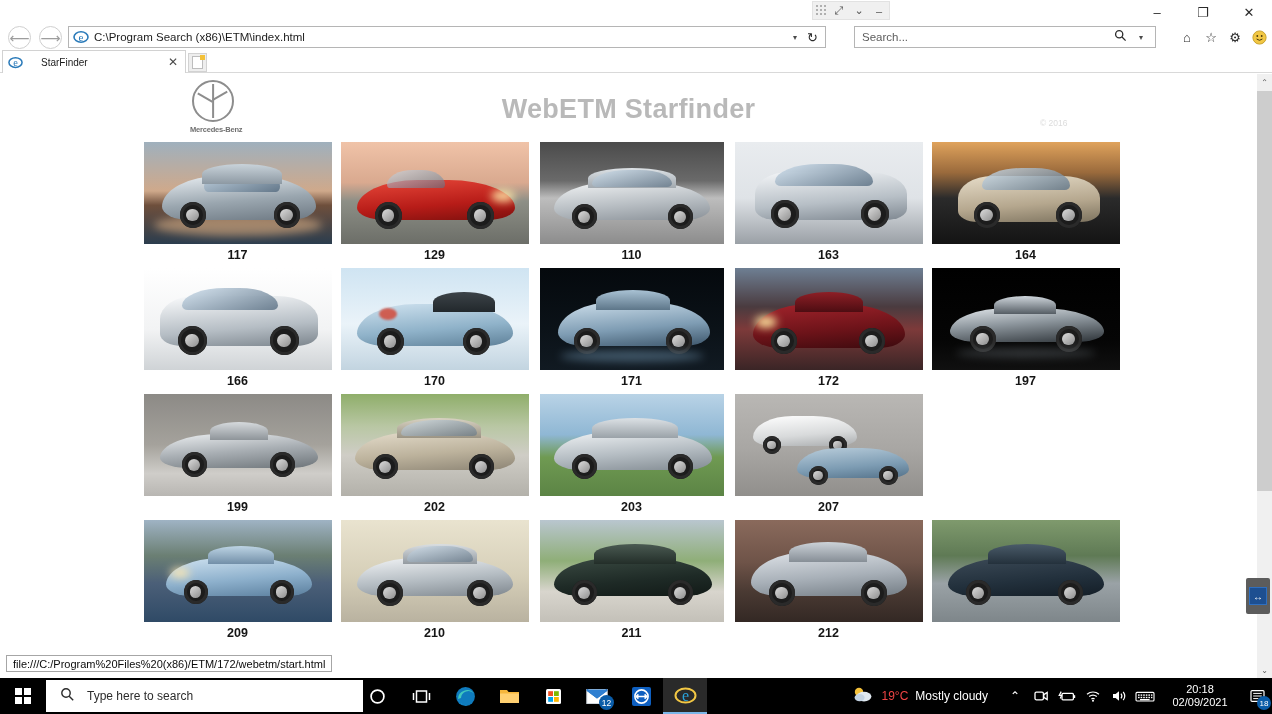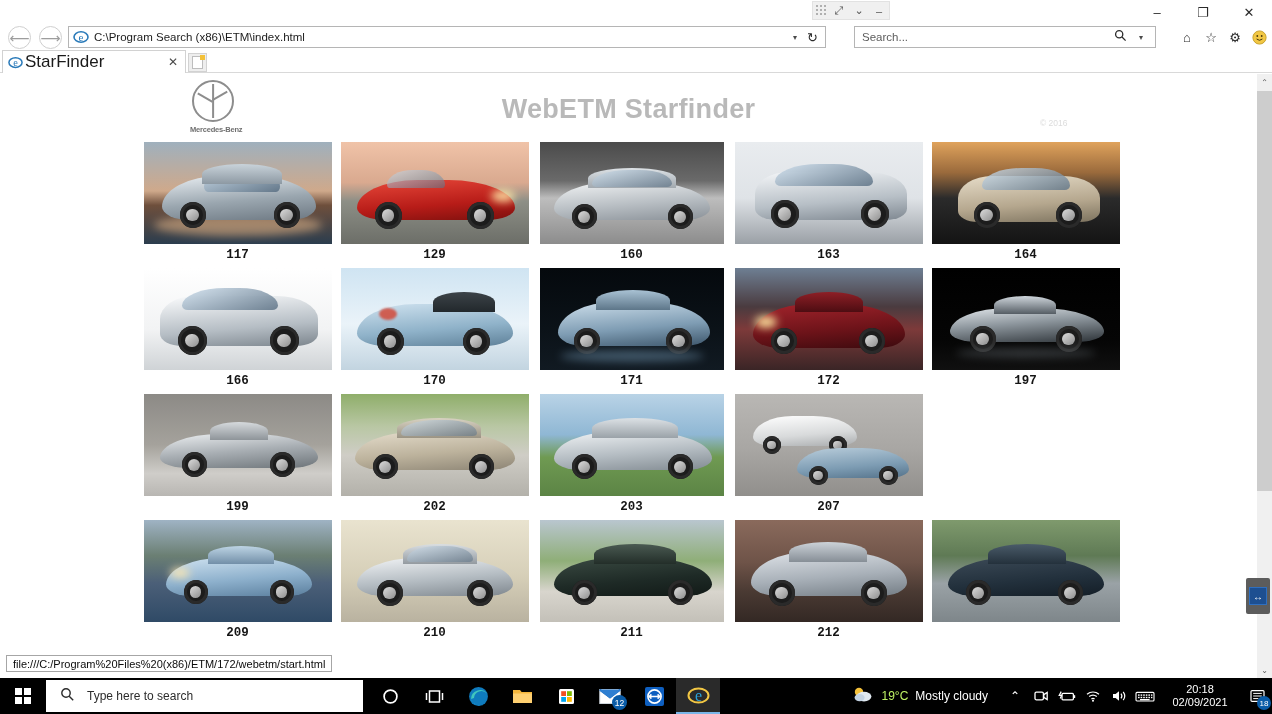--- a/index.html
+++ b/index.html
@@ -68,7 +68,7 @@
          border:1px solid #d2d2d2; border-bottom:none; background:#fff;
          display:flex; align-items:center; }
   .tab-ico { width:15px; height:15px; margin-left:5px; flex:none; position:relative; }
-  .tab-label { font-size:17px; color:#1a1a1a; margin-left:2px; }
+  .tab-label { font-size:10px; color:#1a1a1a; margin-left:18px; }
   .tab-close { margin-left:auto; margin-right:7px; color:#4a4a4a; font-size:12px; }
   .newtab { position:absolute; left:188px; top:3px; width:19px; height:19px;
             background:#eeeeee; border:1px solid #d2d2d2; }

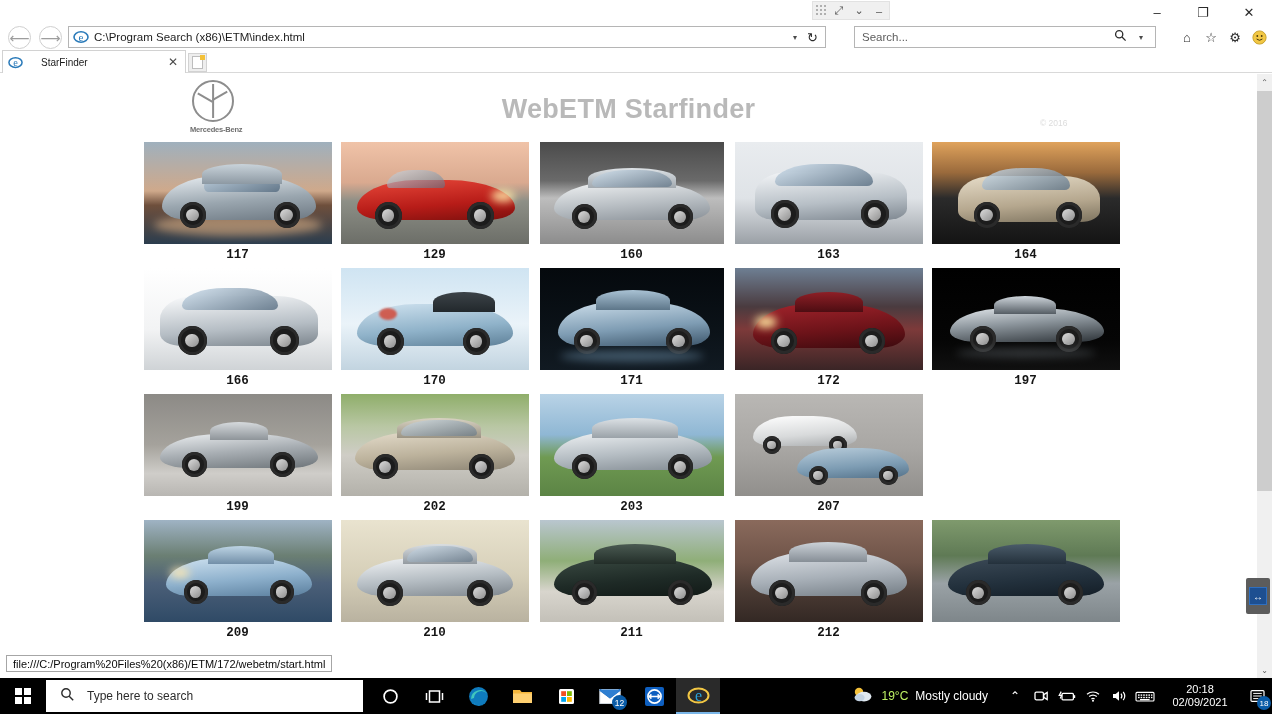--- a/index.html
+++ b/index.html
@@ -99,7 +99,7 @@
   .copyright { position:absolute; left:1040px; top:44px; font-size:8.5px; color:#dcdcdc; }
 
   .grid { padding:0 0 0 0; }
-  .grid-row { display:flex; margin-bottom:6px;font-family:Liberation Mono, monospace; }
+  .grid-row { display:flex; margin-bottom:6px; }
   .cell { width:197px; margin-right:0; display:flex; flex-direction:column; align-items:center; }
   .cell:first-child { margin-left:139px; }
   .thumb { width:188px; height:102px; overflow:hidden; position:relative; }

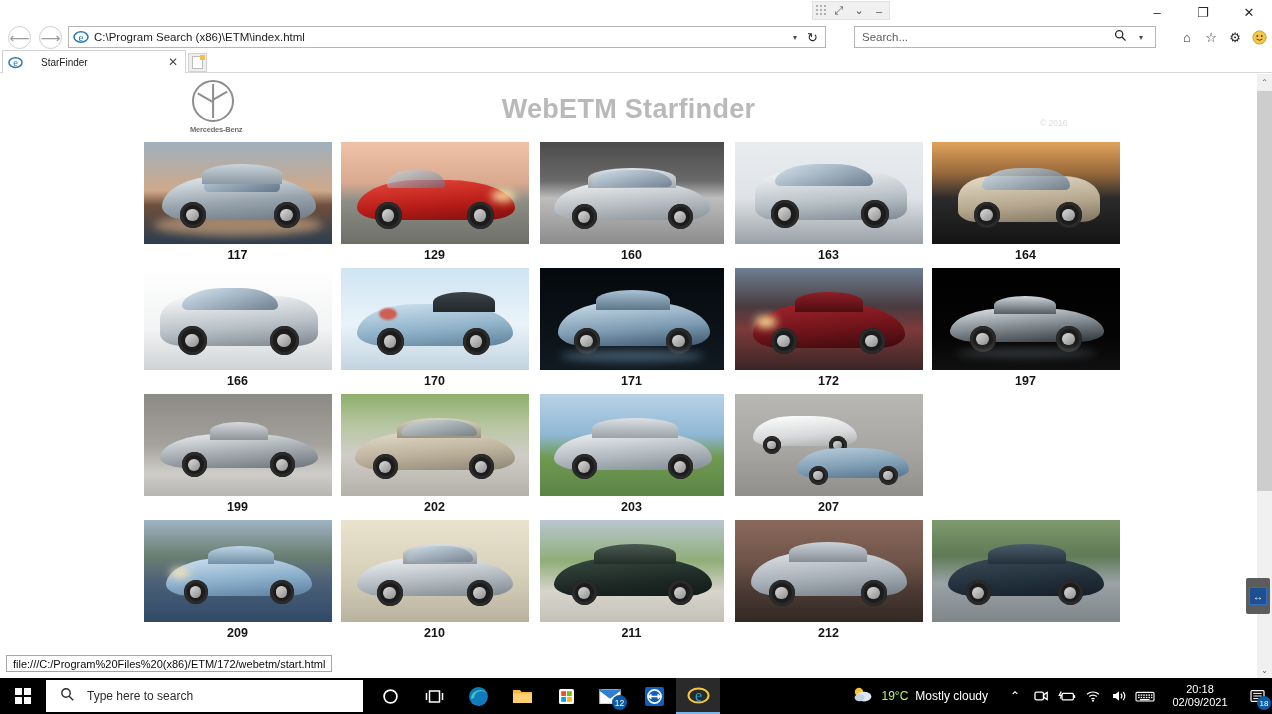--- a/index.html
+++ b/index.html
@@ -303,7 +303,7 @@
             <div class="wheel" style="left:32px;top:62px;width:25px;height:25px"></div>
             <div class="wheel" style="left:128px;top:62px;width:25px;height:25px"></div>
           </div>
-          <div class="cell-label">160</div>
+          <div class="cell-label">110</div>
         </div>
 
         <div class="cell">

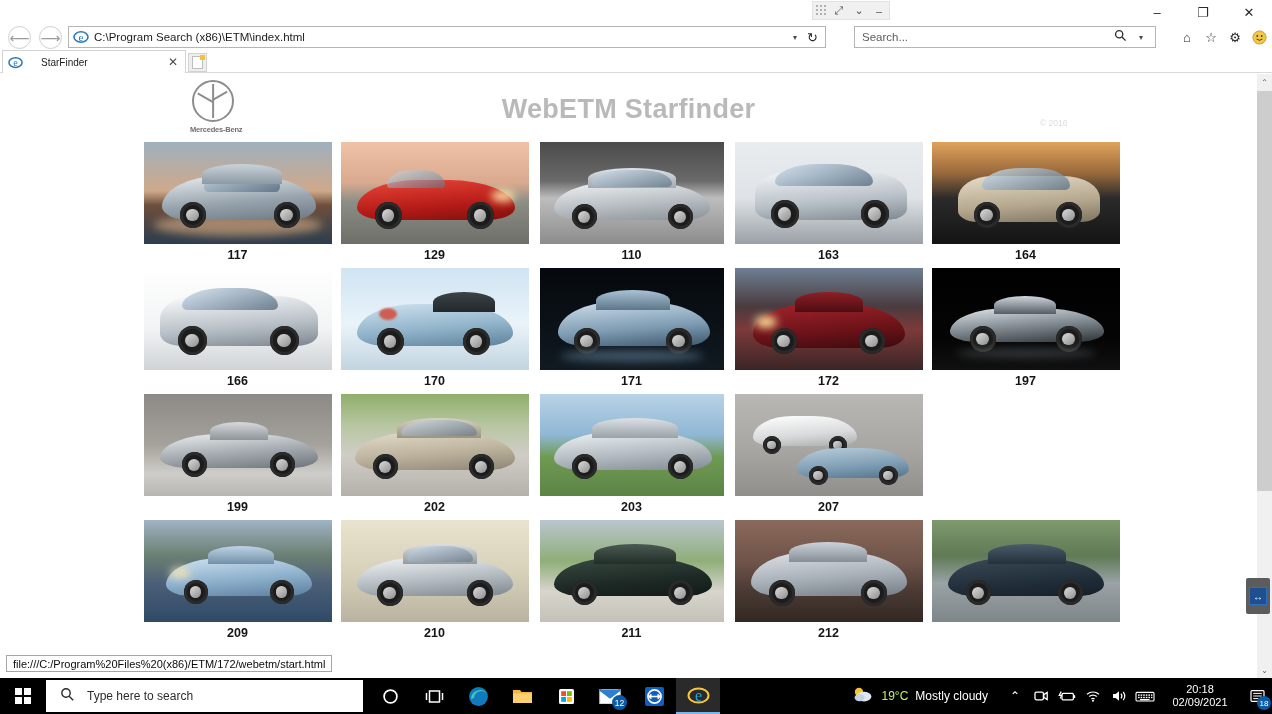--- a/index.html
+++ b/index.html
@@ -149,7 +149,7 @@
                background:#ffffff; display:flex; align-items:center; }
   .tb-search .mag { margin-left:14px; color:#2b2b2b; font-size:14px; }
   .tb-search span.ph { font-size:12px; color:#2c2c2c; margin-left:12px; }
-  .tb-icons { position:absolute; left:368px; top:0; height:36px; display:flex; align-items:center; }
+  .tb-icons { position:absolute; left:355px; top:0; height:36px; display:flex; align-items:center; }
   .tb-ico { width:44px; height:36px; display:flex; align-items:center; justify-content:center;
             position:relative; }
   .tb-ico.active { border-bottom:2px solid #7ab6e8; background:#2a2a2a; }

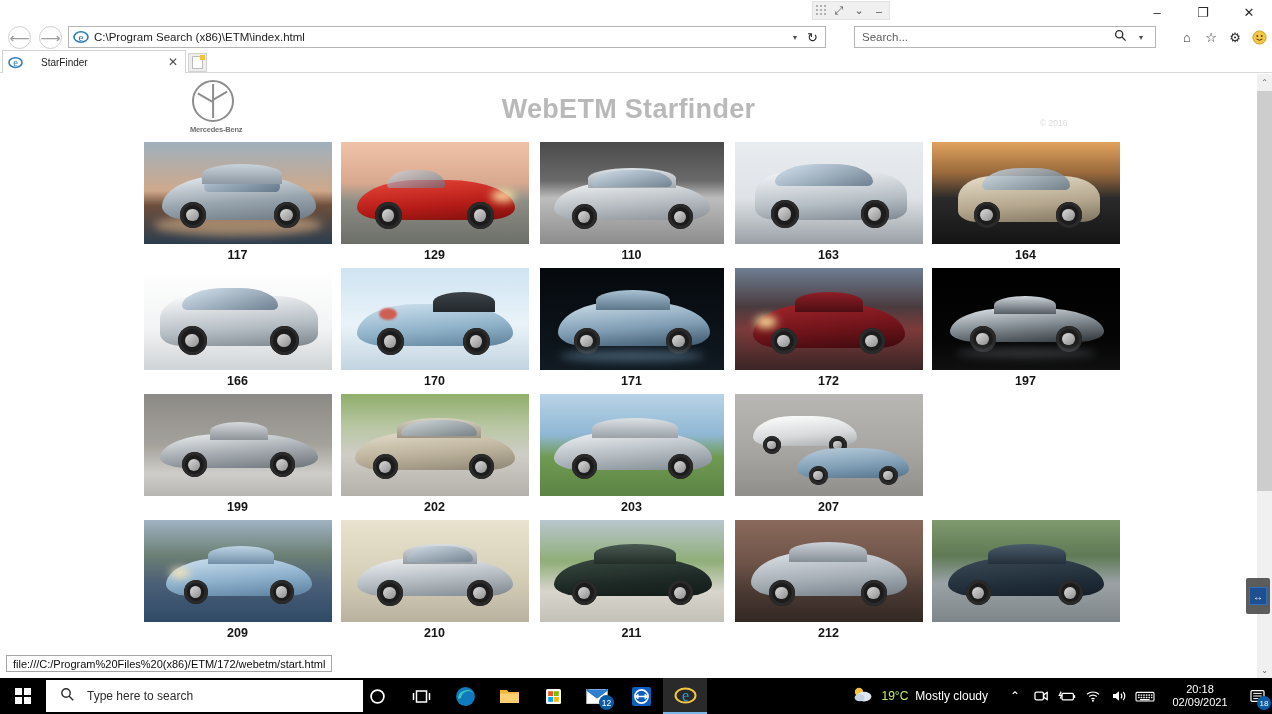--- a/index.html
+++ b/index.html
@@ -158,7 +158,7 @@
            display:flex; align-items:center; justify-content:center; padding:0 2px; }
   .tray { position:absolute; right:0; top:0; height:36px; display:flex; align-items:center; }
   .weather { display:flex; align-items:center; gap:7px; margin-right:14px; }
-  .weather .temp { font-size:12px; color:#bef264; }
+  .weather .temp { font-size:12px; color:#ef4444; }
   .weather .desc { font-size:12px; color:#ffffff; }
   .tray-ico { width:26px; height:36px; display:flex; align-items:center; justify-content:center;
               color:#ffffff; font-size:12px; }

